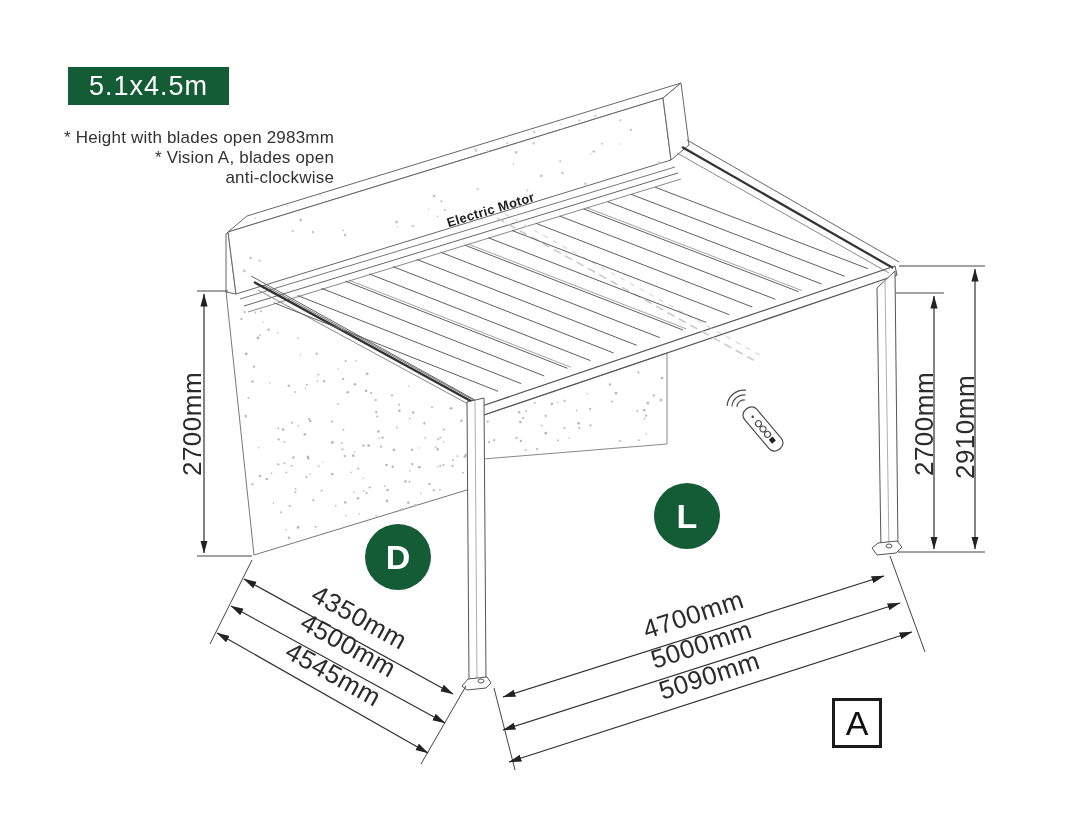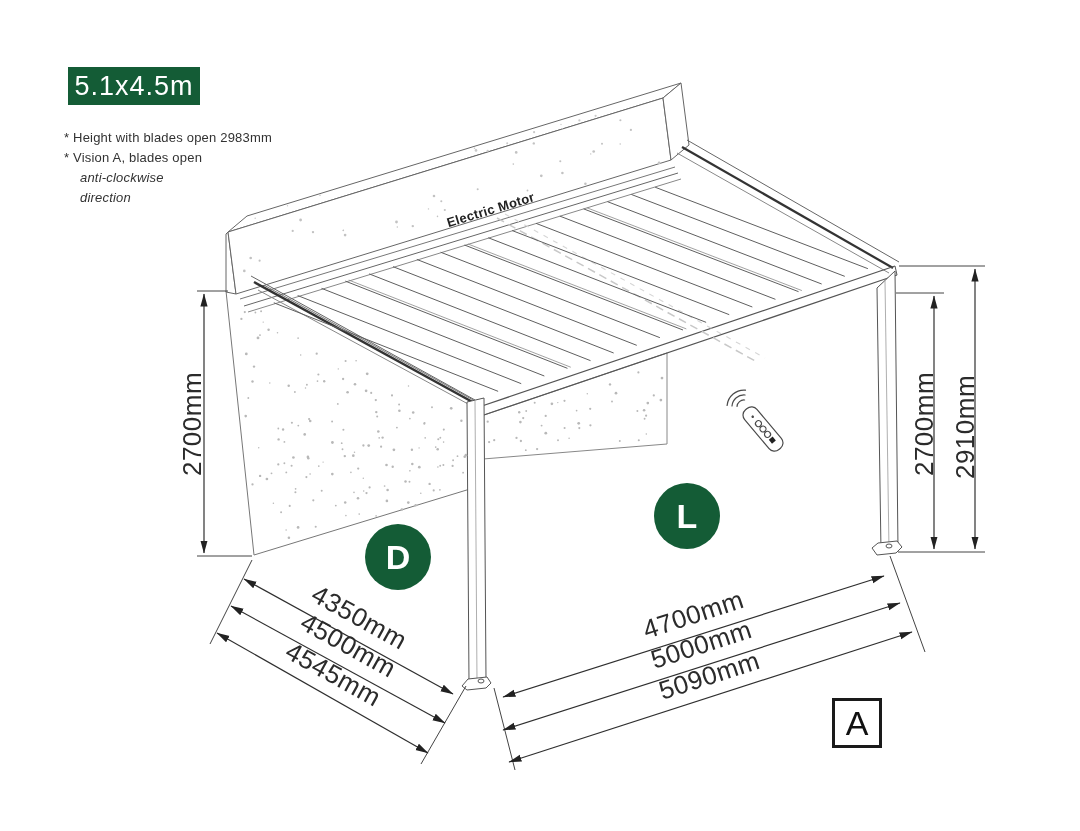--- a/index.html
+++ b/index.html
@@ -6,7 +6,7 @@
   .stage{position:relative;width:1080px;height:831px;background:#fff;overflow:hidden;
          font-family:"Liberation Sans",sans-serif;}
   .stage svg{position:absolute;left:0;top:0;}
-  .badge{position:absolute;left:68px;top:67px;width:132px;height:38px;background:#145c36;
+  .badge{position:absolute;left:68px;top:67px;width:161px;height:38px;background:#145c36;
          color:#fff;font-size:27px;font-weight:500;letter-spacing:1px;display:flex;
          align-items:center;justify-content:center;}
   .notes{position:absolute;left:64px;top:128px;color:#323232;font-size:13px;line-height:20px;

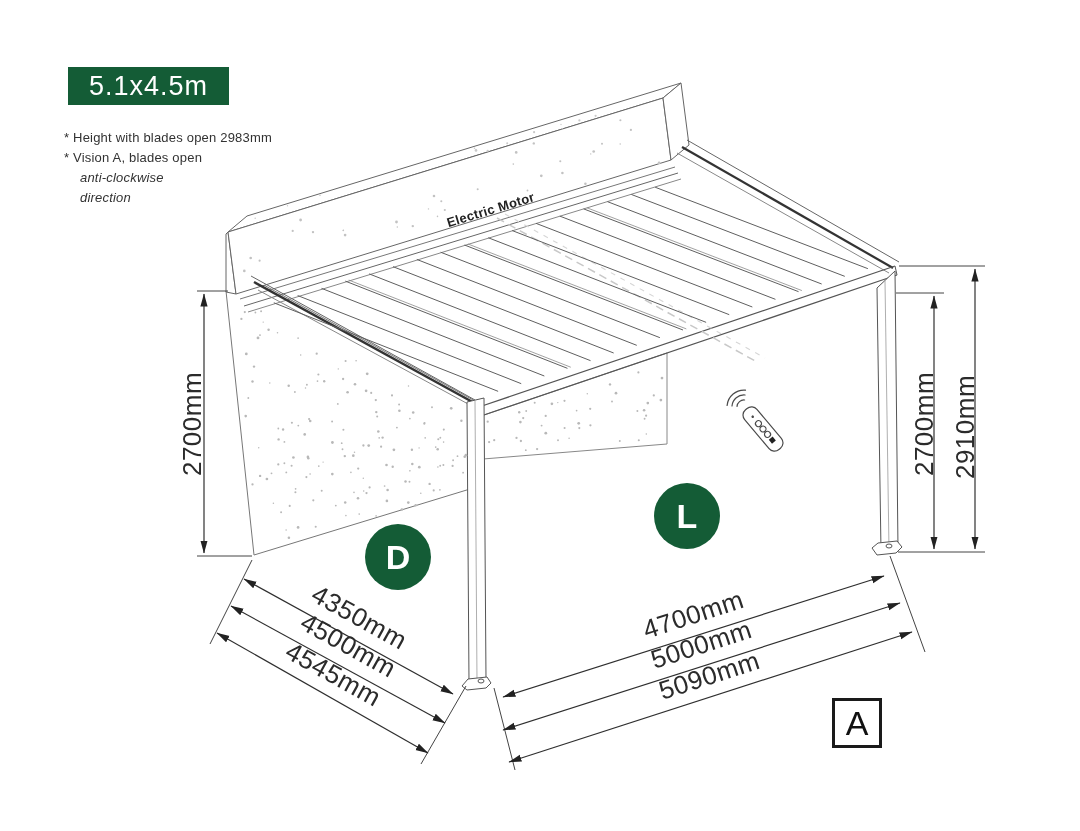--- a/index.html
+++ b/index.html
@@ -9,8 +9,8 @@
   .badge{position:absolute;left:68px;top:67px;width:161px;height:38px;background:#145c36;
          color:#fff;font-size:27px;font-weight:500;letter-spacing:1px;display:flex;
          align-items:center;justify-content:center;}
-  .notes{position:absolute;left:64px;top:128px;color:#323232;font-size:13px;line-height:20px;
-         letter-spacing:0.2px;}
+  .notes{position:absolute;left:64px;top:128px;color:#323232;font-size:17px;line-height:20px;
+         letter-spacing:0.2px;text-align:right;}
   .notes .indent{padding-left:16px;font-style:italic;}
   .marker{position:absolute;width:66px;height:66px;border-radius:50%;background:#145c36;
           color:#fff;font-size:34px;font-weight:bold;display:flex;align-items:center;

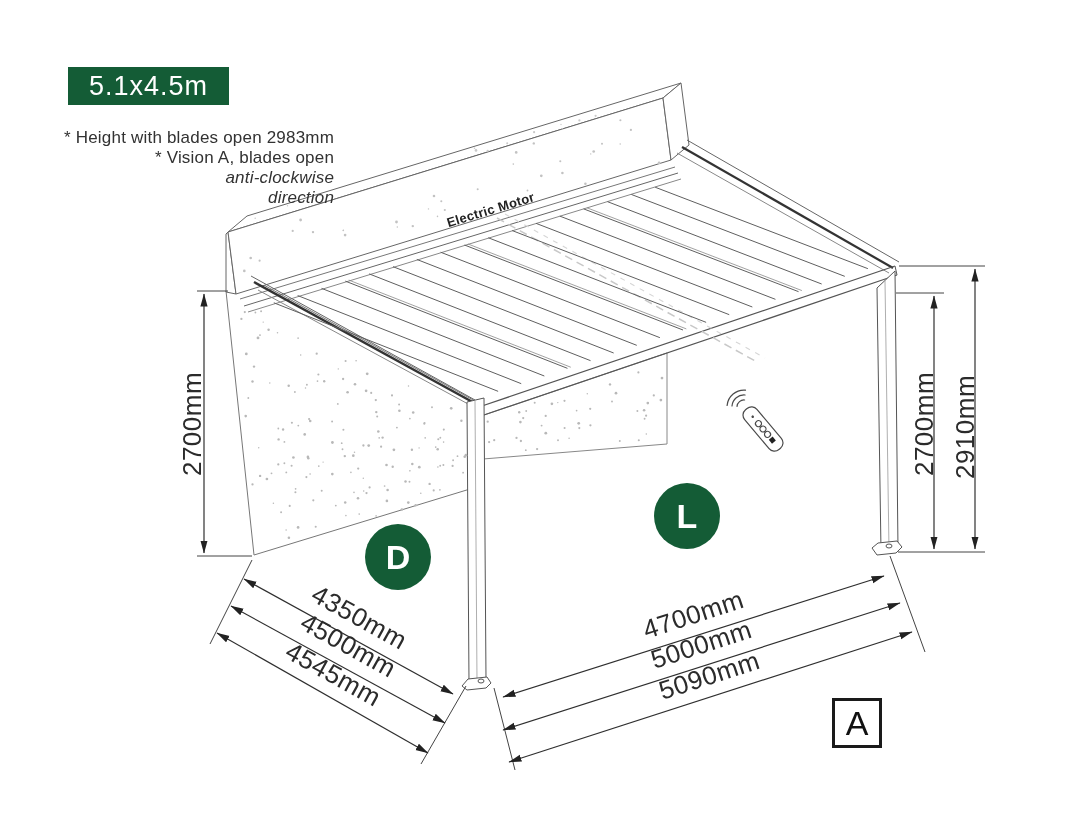--- a/index.html
+++ b/index.html
@@ -11,7 +11,7 @@
          align-items:center;justify-content:center;}
   .notes{position:absolute;left:64px;top:128px;color:#323232;font-size:17px;line-height:20px;
          letter-spacing:0.2px;text-align:right;}
-  .notes .indent{padding-left:16px;font-style:italic;}
+  .notes .indent{padding-left:16px;}
   .marker{position:absolute;width:66px;height:66px;border-radius:50%;background:#145c36;
           color:#fff;font-size:34px;font-weight:bold;display:flex;align-items:center;
           justify-content:center;}

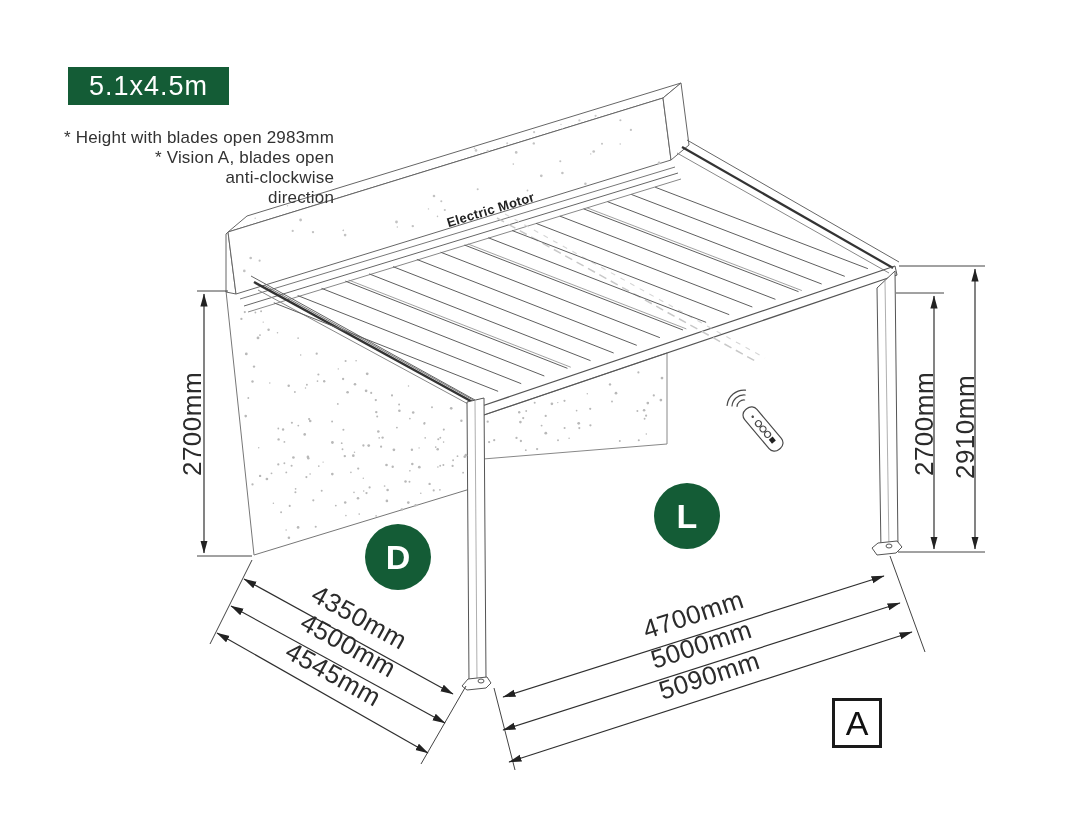--- a/index.html
+++ b/index.html
@@ -399,7 +399,6 @@
   <div>* Height with blades open 2983mm</div>
   <div>* Vision A, blades open</div>
   <div class="indent">anti-clockwise</div>
-  <div class="indent">direction</div>
 </div>
 
 <div class="marker marker-d">D</div>

